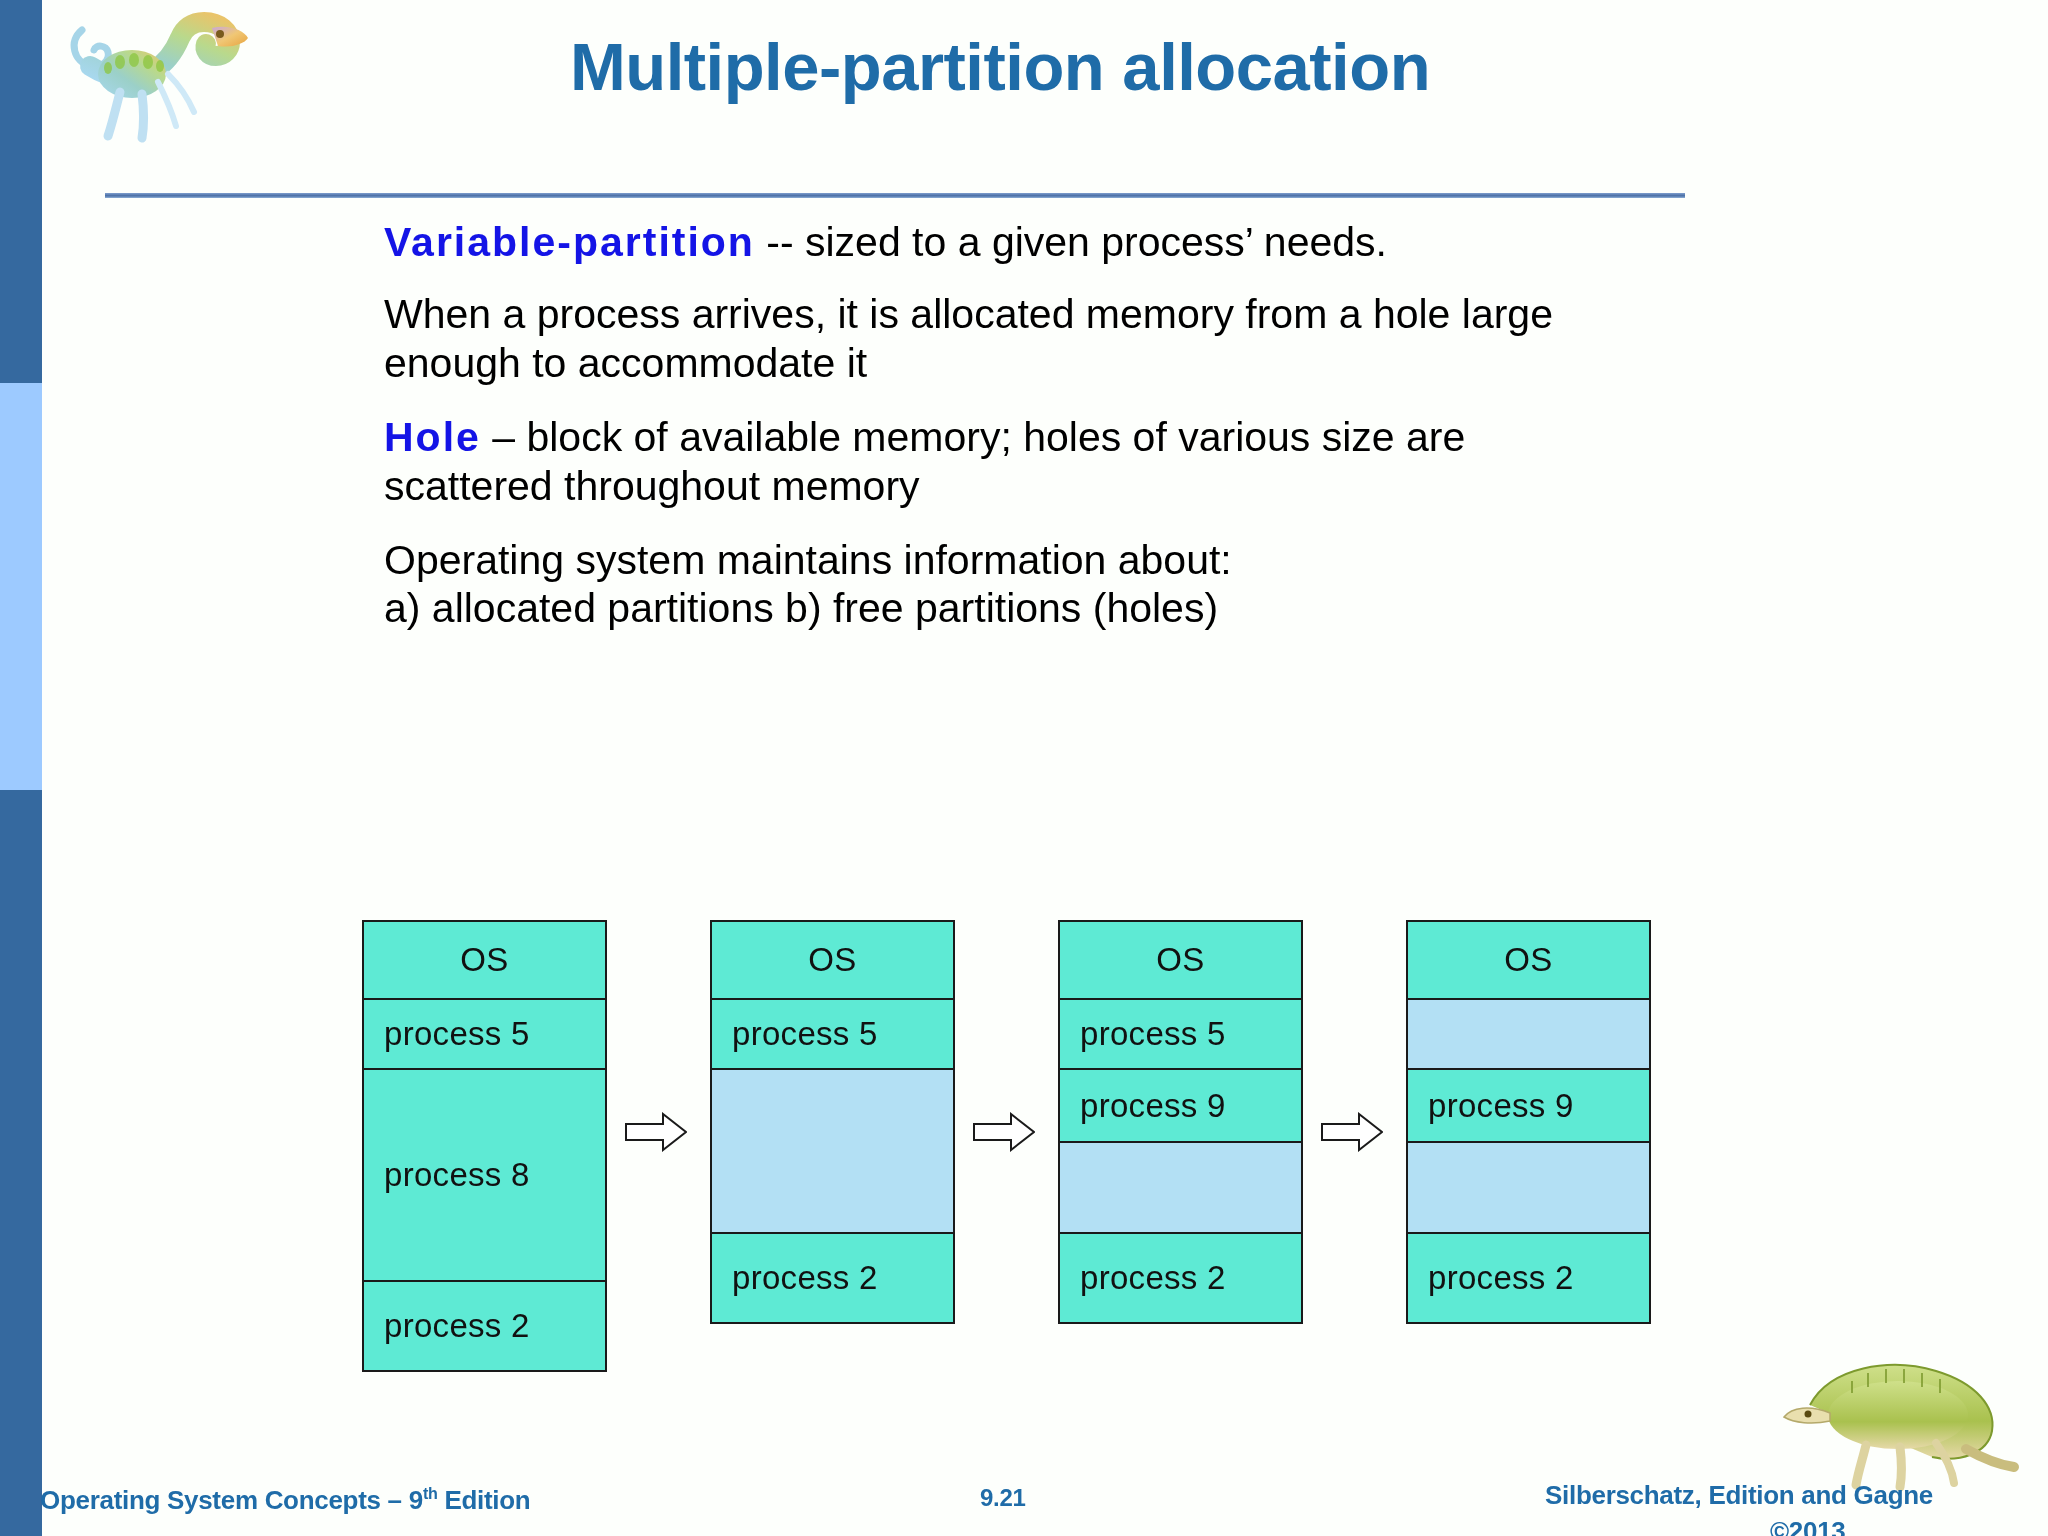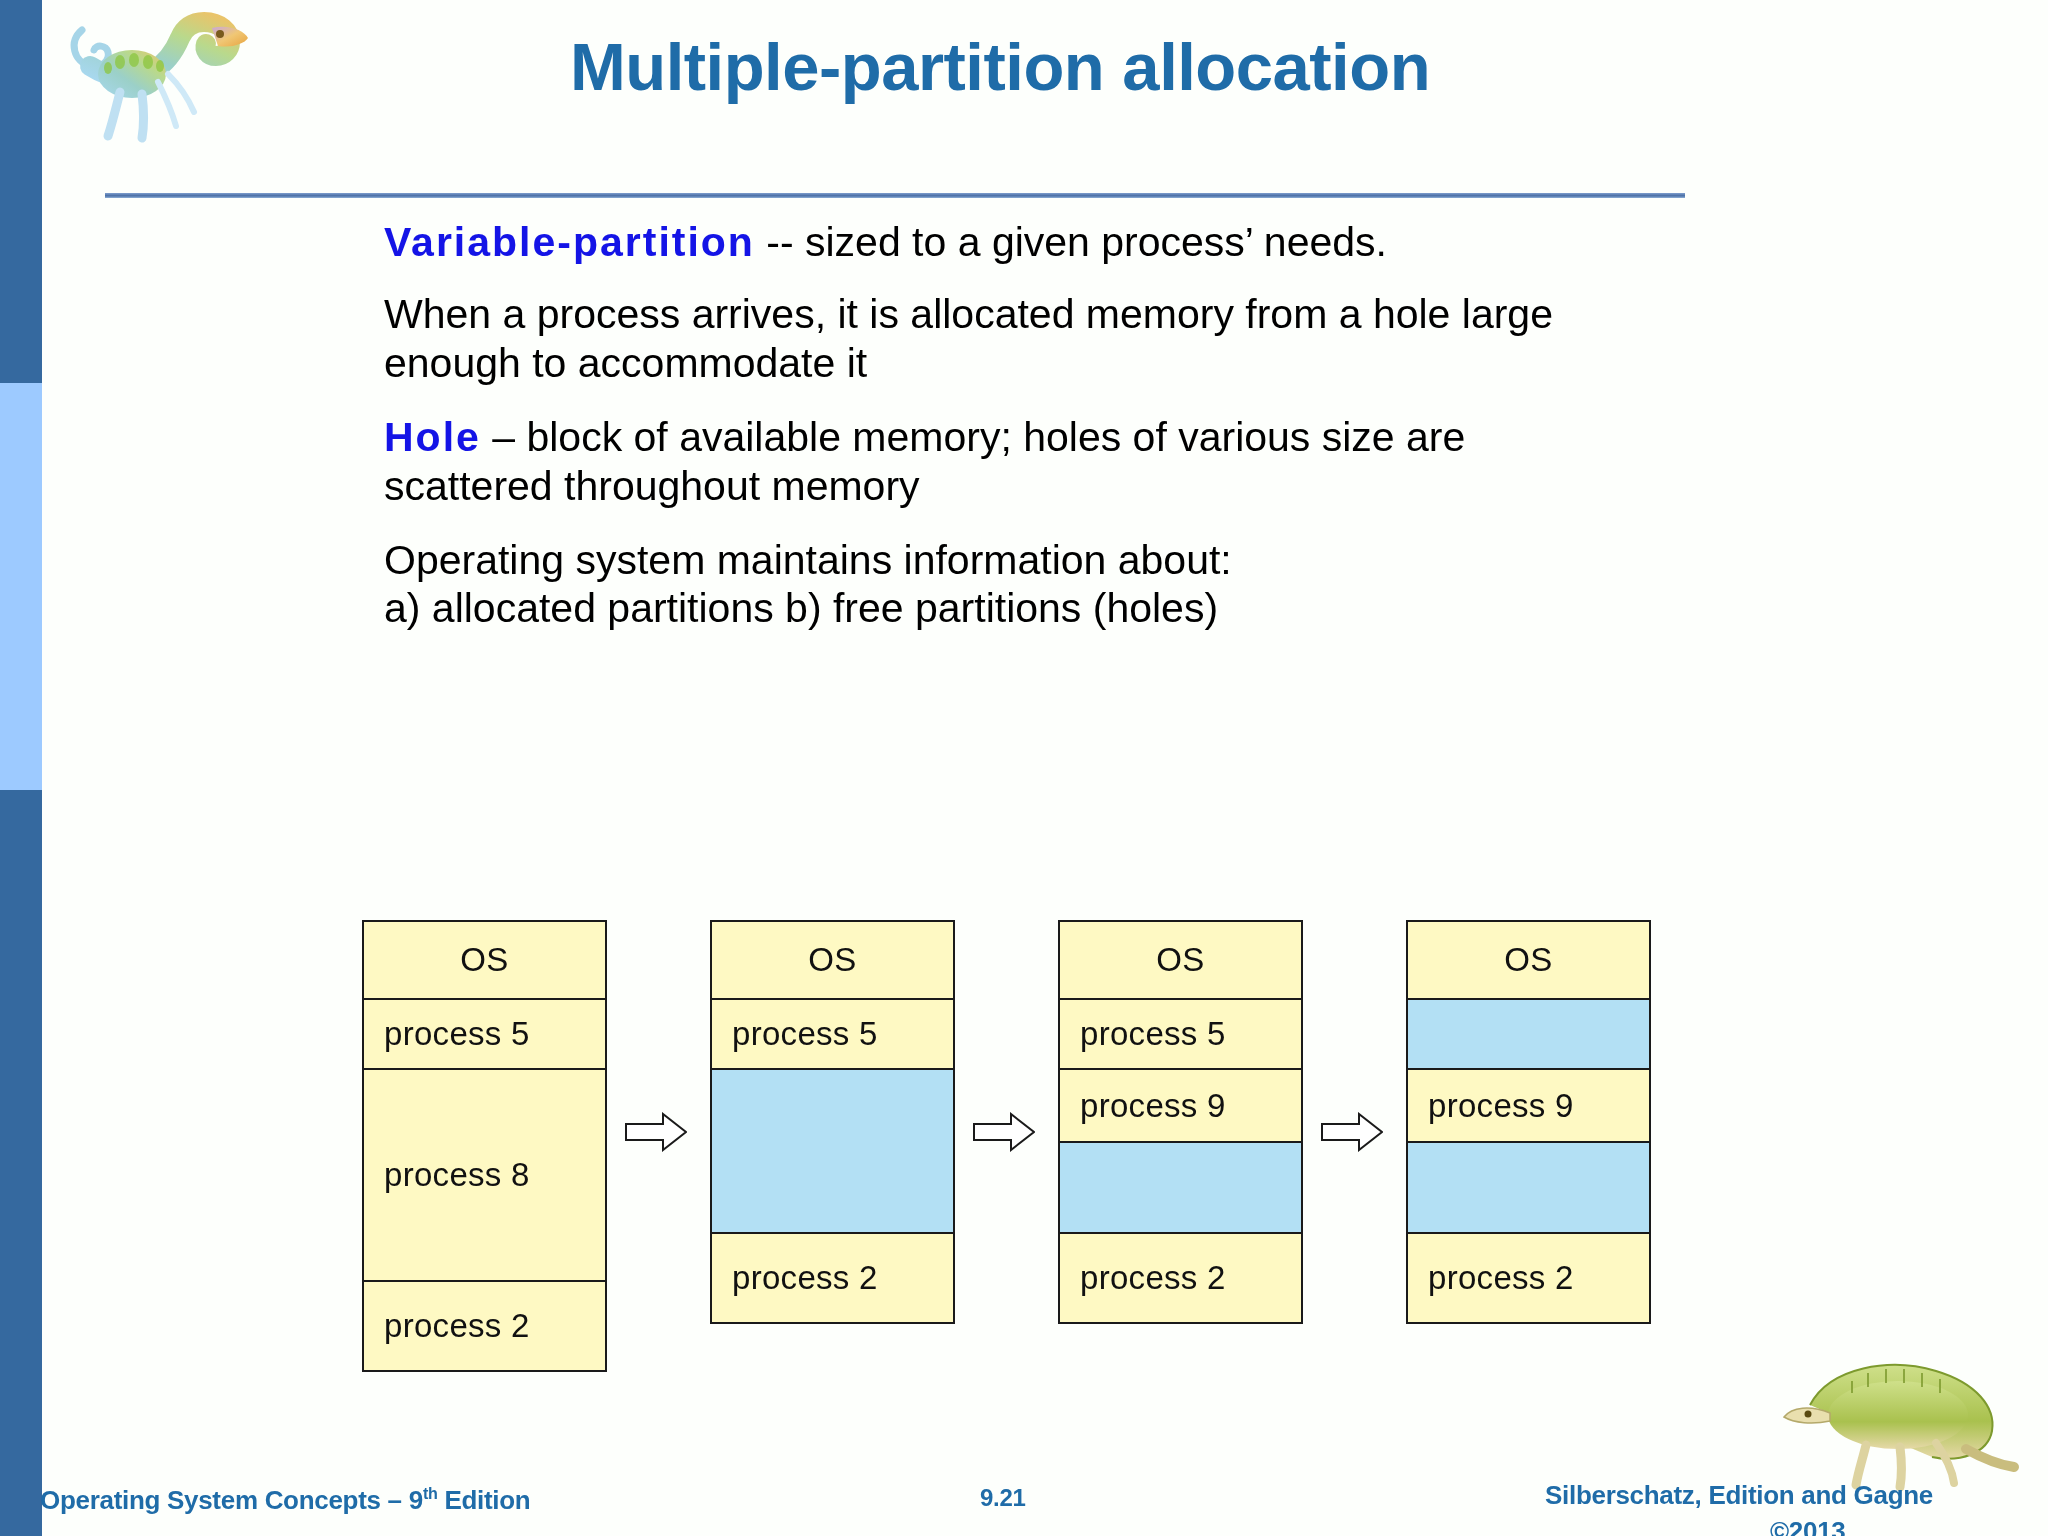--- a/index.html
+++ b/index.html
@@ -70,7 +70,7 @@
     font-size:33px;
     color:#111;
     letter-spacing:0.3px;
-    background:#fef9c3;
+    background:#5eead4;
   }
   .mem-cell:last-child{border-bottom:none;}
   .mem-cell.os{justify-content:center;}

